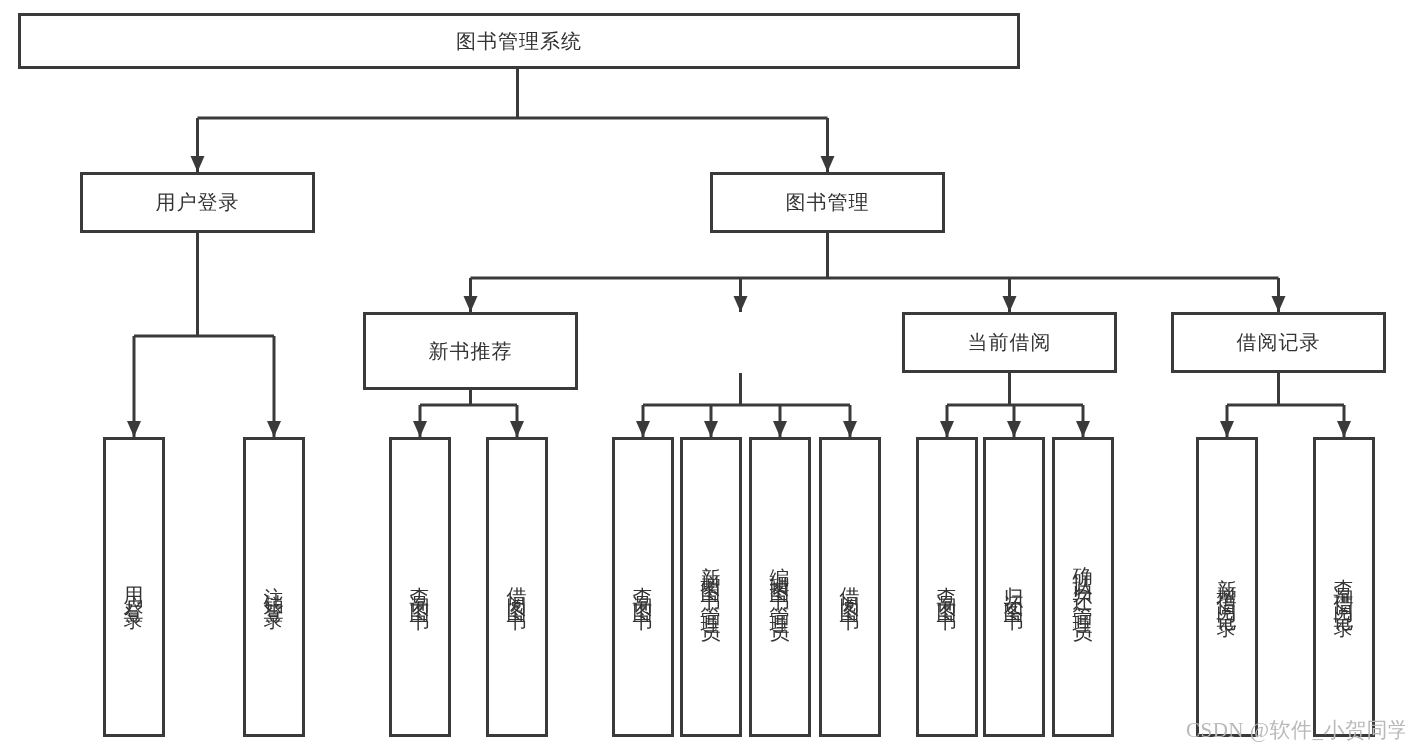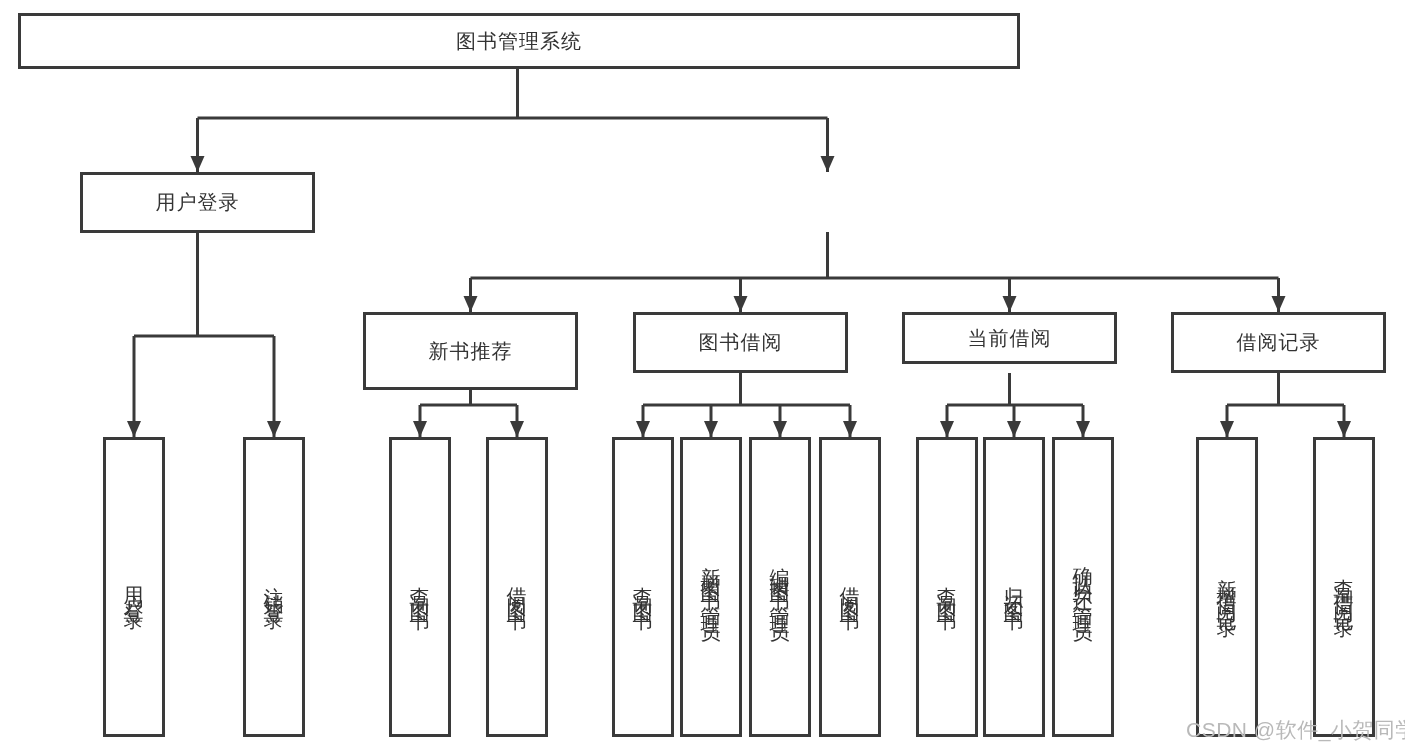--- a/index.html
+++ b/index.html
@@ -10,7 +10,7 @@
   .canvas{
     position:relative; width:1405px; height:747px; overflow:hidden;
     background:var(--background);
-    font-family:Liberation Sans, sans-serif;
+    font-family:Liberation Serif, serif;
     color:var(--text);
   }
   .node{

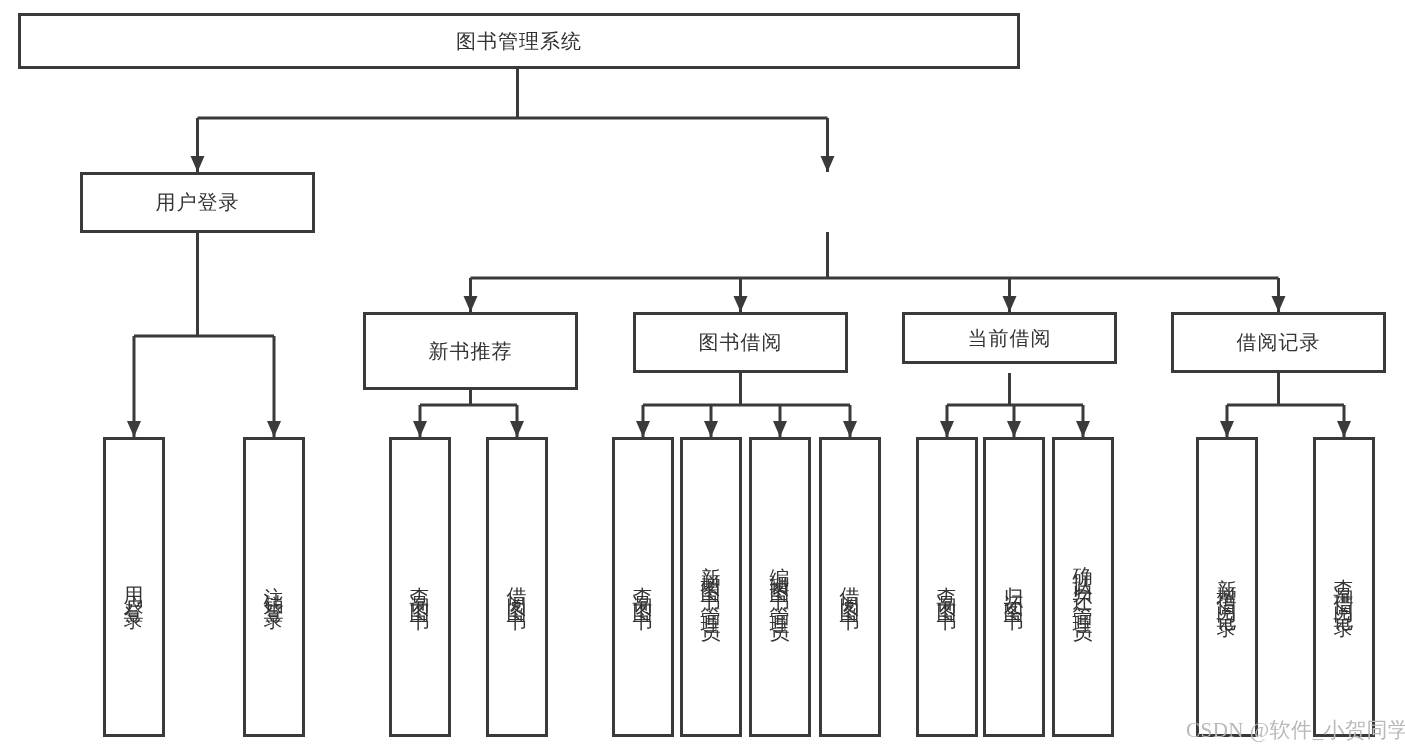--- a/index.html
+++ b/index.html
@@ -87,6 +87,9 @@
   <div class="node" style="left:80px;top:172px;width:235px;height:61px">
     <span>用户登录</span>
   </div>
+  <div class="node" style="left:710px;top:172px;width:235px;height:61px">
+    <span>图书管理</span>
+  </div>
 
   <div class="node" style="left:363px;top:312px;width:215px;height:78px">
     <span>新书推荐</span>

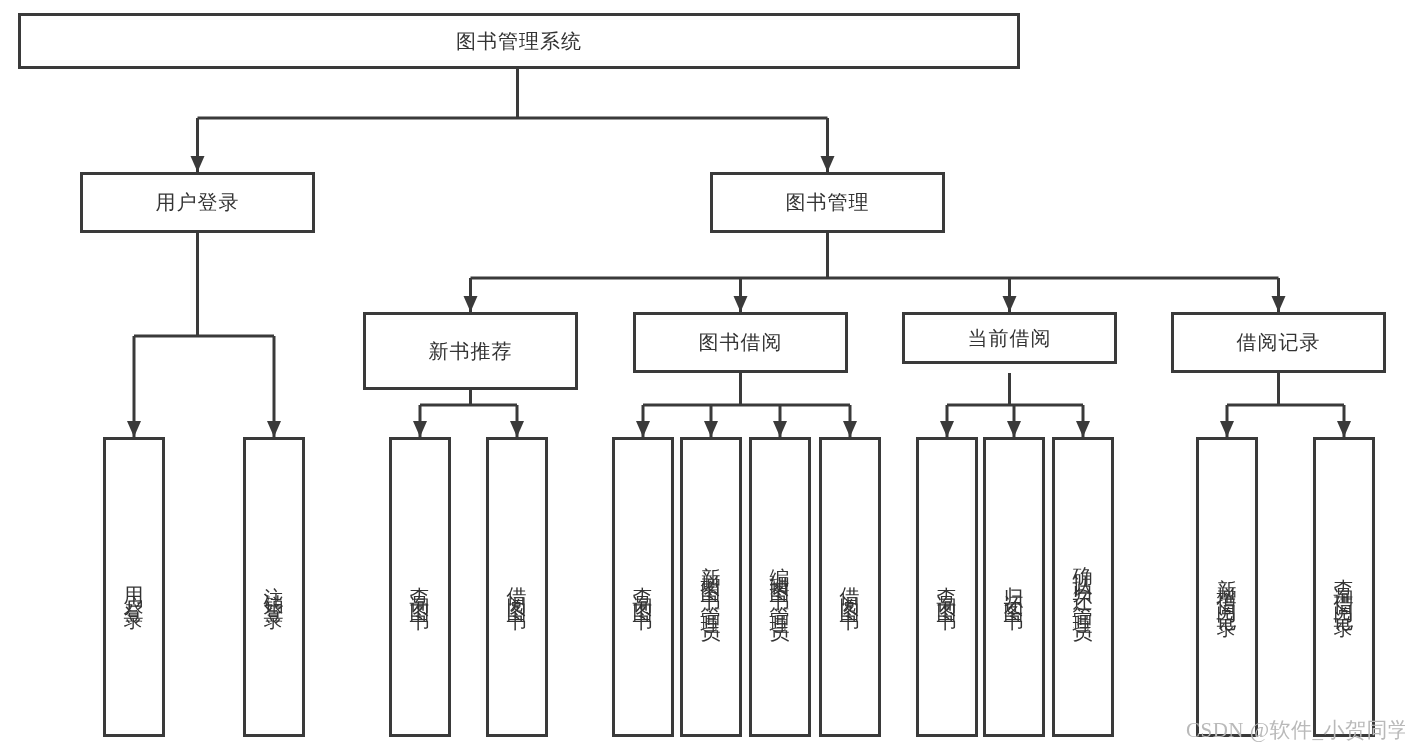--- a/index.html
+++ b/index.html
@@ -94,9 +94,6 @@
   <div class="node" style="left:363px;top:312px;width:215px;height:78px">
     <span>新书推荐</span>
   </div>
-  <div class="node" style="left:633px;top:312px;width:215px;height:61px">
-    <span>图书借阅</span>
-  </div>
   <div class="node" style="left:902px;top:312px;width:215px;height:52px">
     <span>当前借阅</span>
   </div>

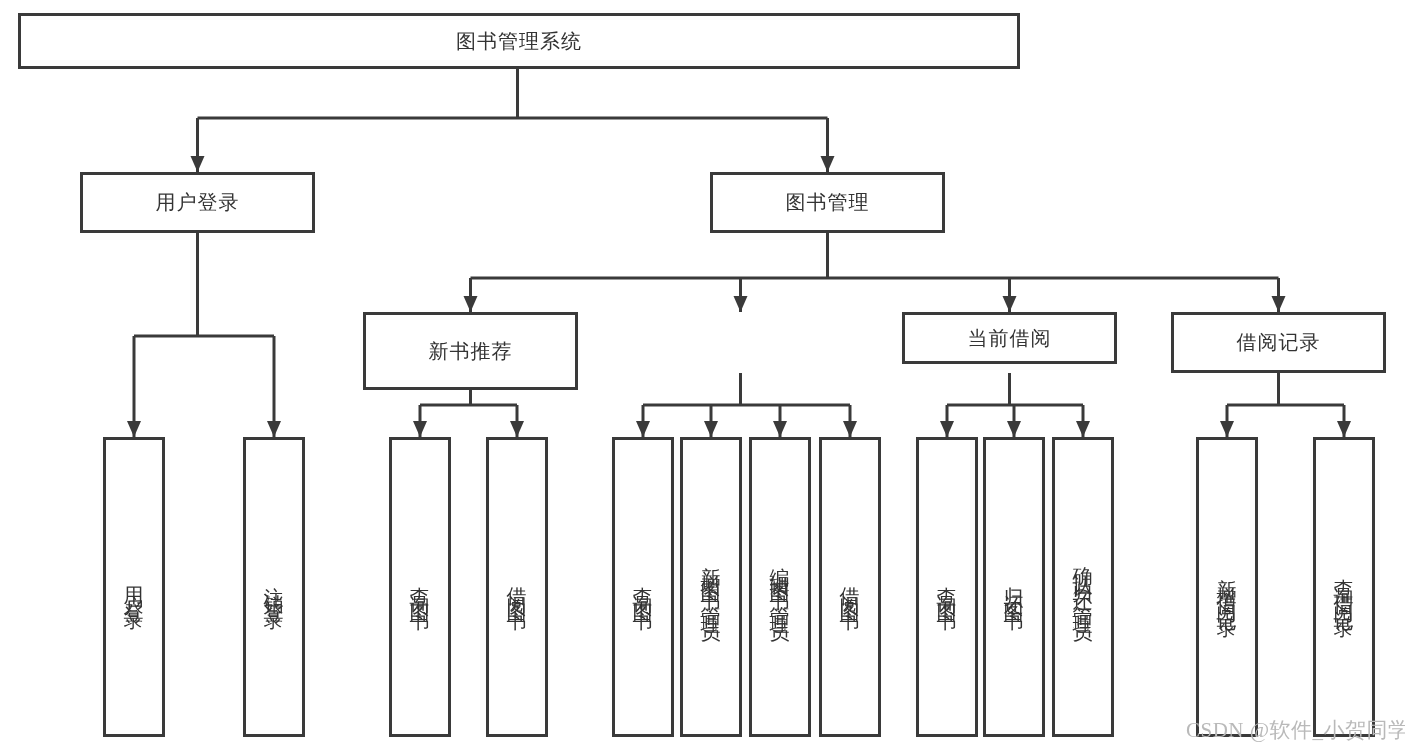--- a/index.html
+++ b/index.html
@@ -94,7 +94,7 @@
   <div class="node" style="left:363px;top:312px;width:215px;height:78px">
     <span>新书推荐</span>
   </div>
-  <div class="node" style="left:902px;top:312px;width:215px;height:52px">
+  <div class="node" style="left:902px;top:312px;width:215px;height:61px">
     <span>当前借阅</span>
   </div>
   <div class="node" style="left:1171px;top:312px;width:215px;height:61px">

